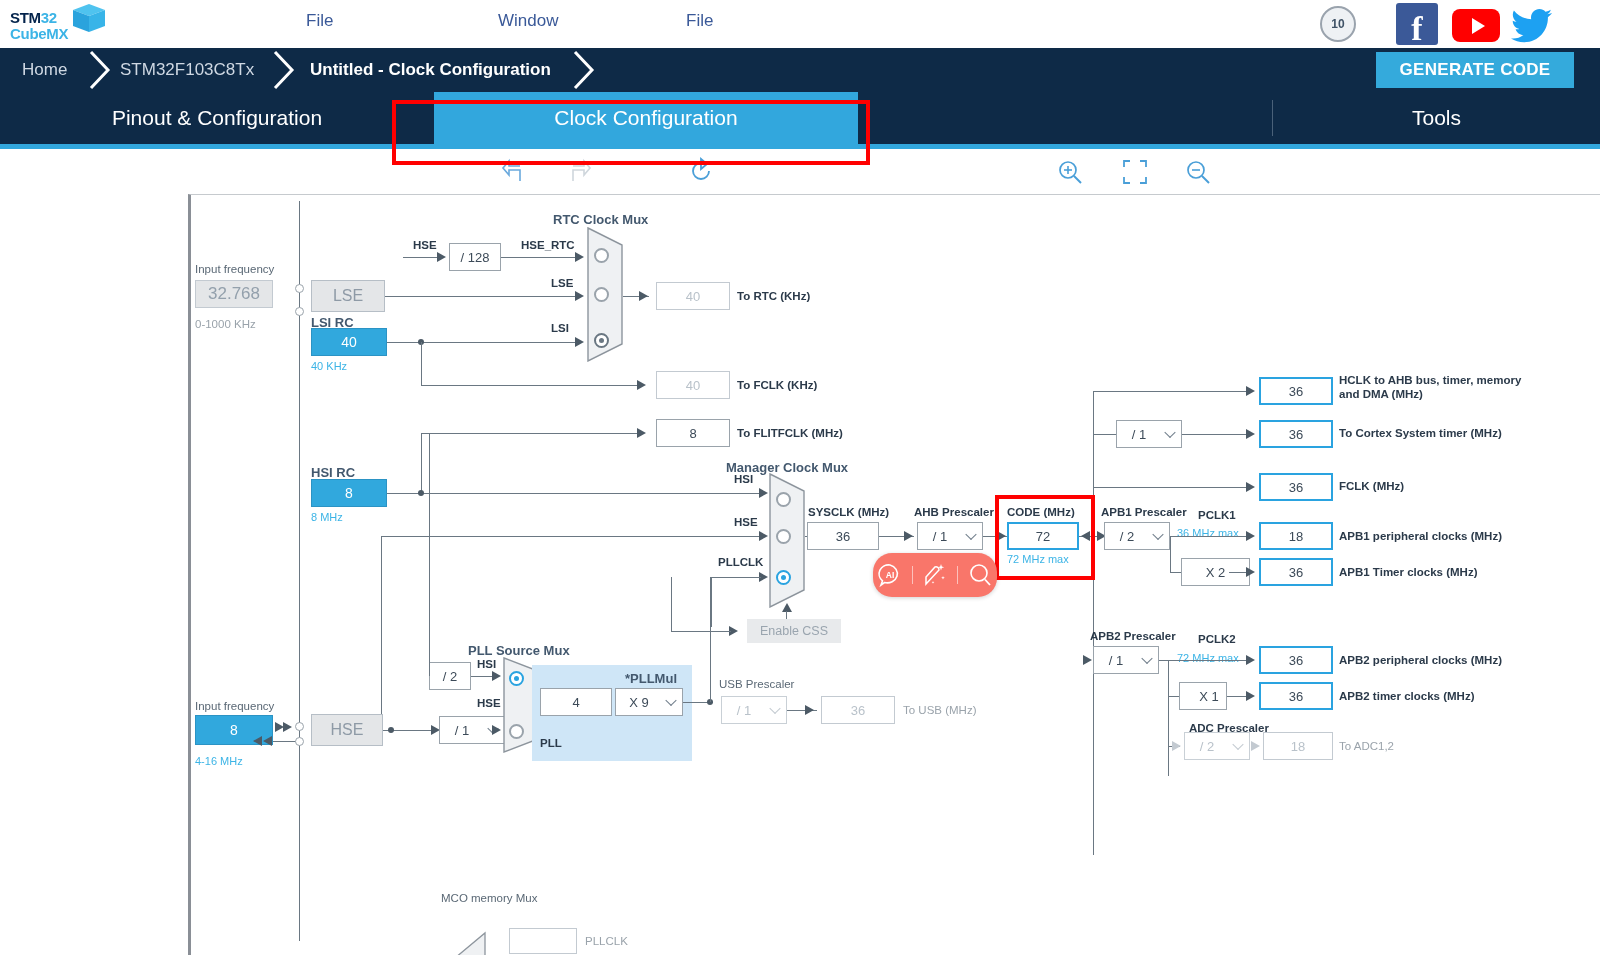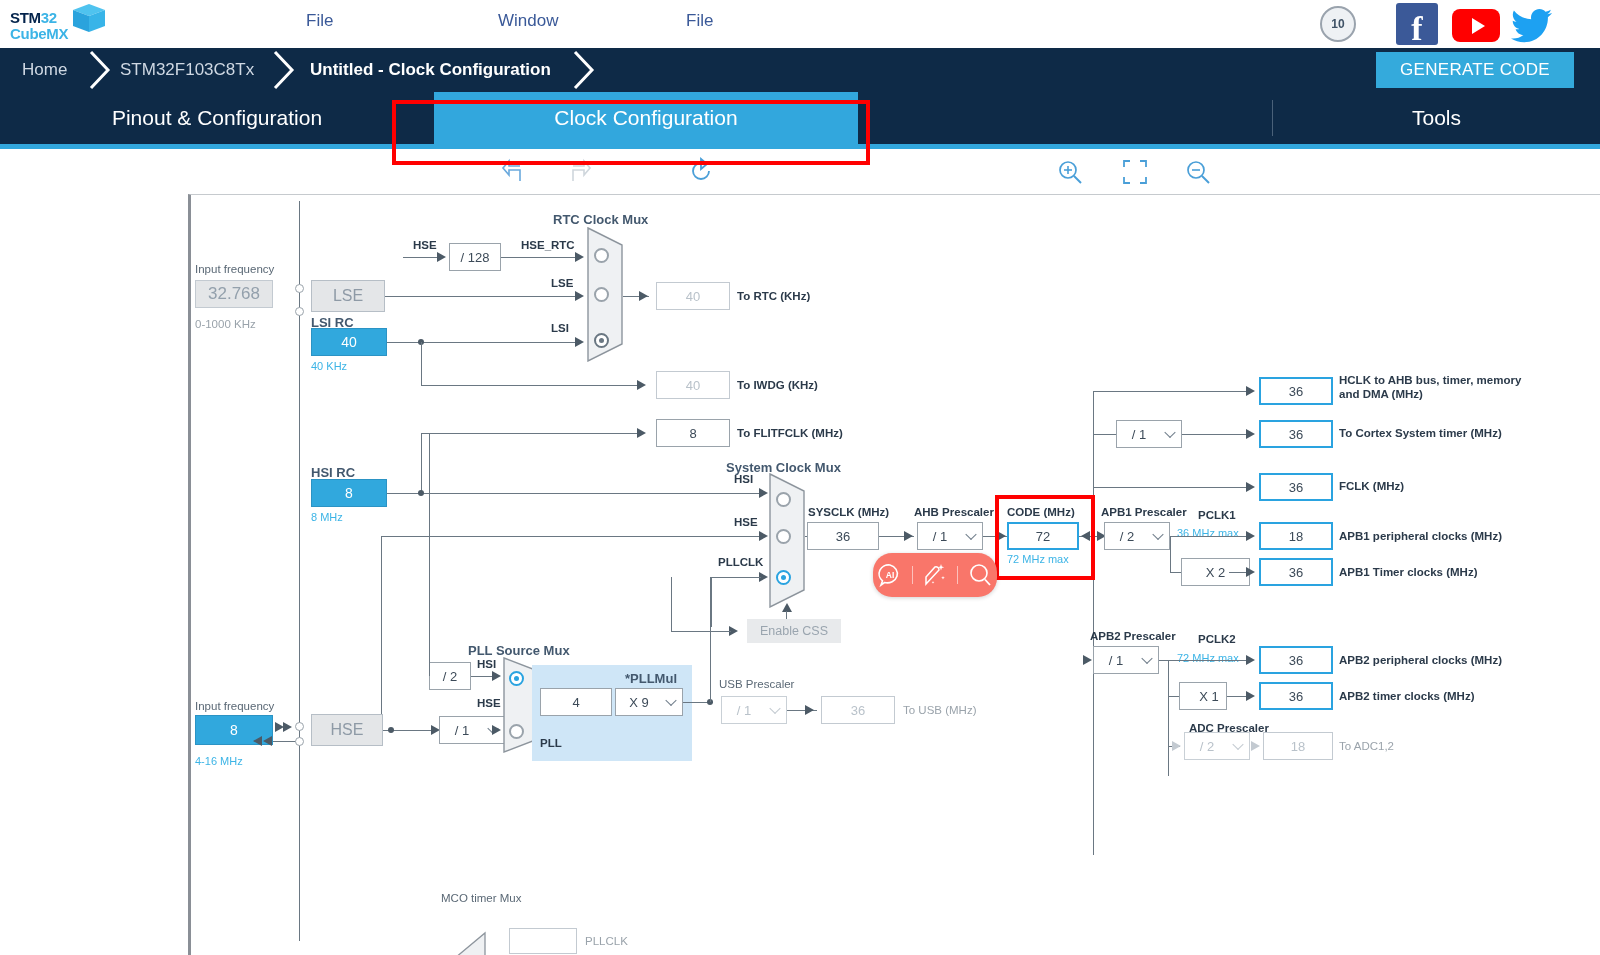--- a/index.html
+++ b/index.html
@@ -56,7 +56,7 @@
   .chev { position: absolute; top: 0; width: 26px; height: 44px; }
   .gen-code {
     position: absolute; right: 26px; top: 4px; width: 198px; height: 36px;
-    background: #34aadc; color: #ffffff; font-size: 17px; font-weight: normal;
+    background: #34aadc; color: #ffffff; font-size: 17px; font-weight: bold;
     display: flex; align-items: center; justify-content: center; cursor: pointer;
     letter-spacing: 0.3px;
   }

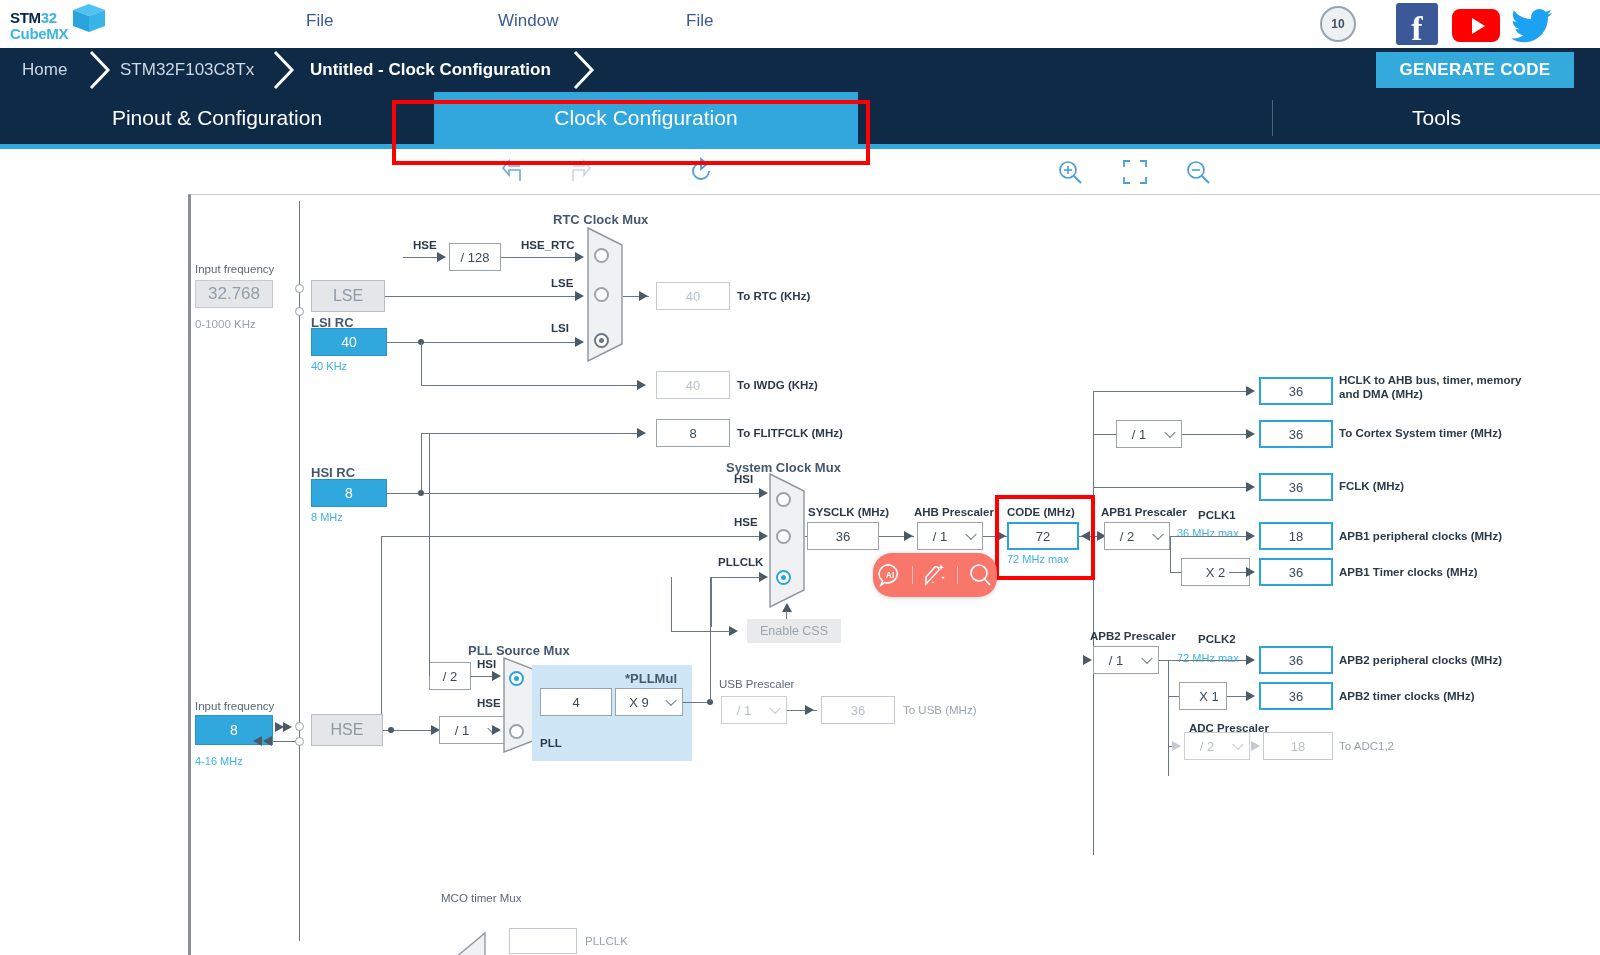--- a/index.html
+++ b/index.html
@@ -316,7 +316,7 @@
     <div class="lbl-b" style="left:546px; top:95px;">To RTC (KHz)</div>
 
     <div class="field dim" style="left:465px; top:176px; width:74px; height:28px;">40</div>
-    <div class="lbl-b" style="left:546px; top:184px;">To IWDG (KHz)</div>
+    <div class="lbl-b" style="left:546px; top:184px;">To FCLK (KHz)</div>
 
     <div class="wire h" style="left:230px; top:238px; width:222px;"></div>
     <div class="arrowhead" style="left:446px; top:233px;"></div>

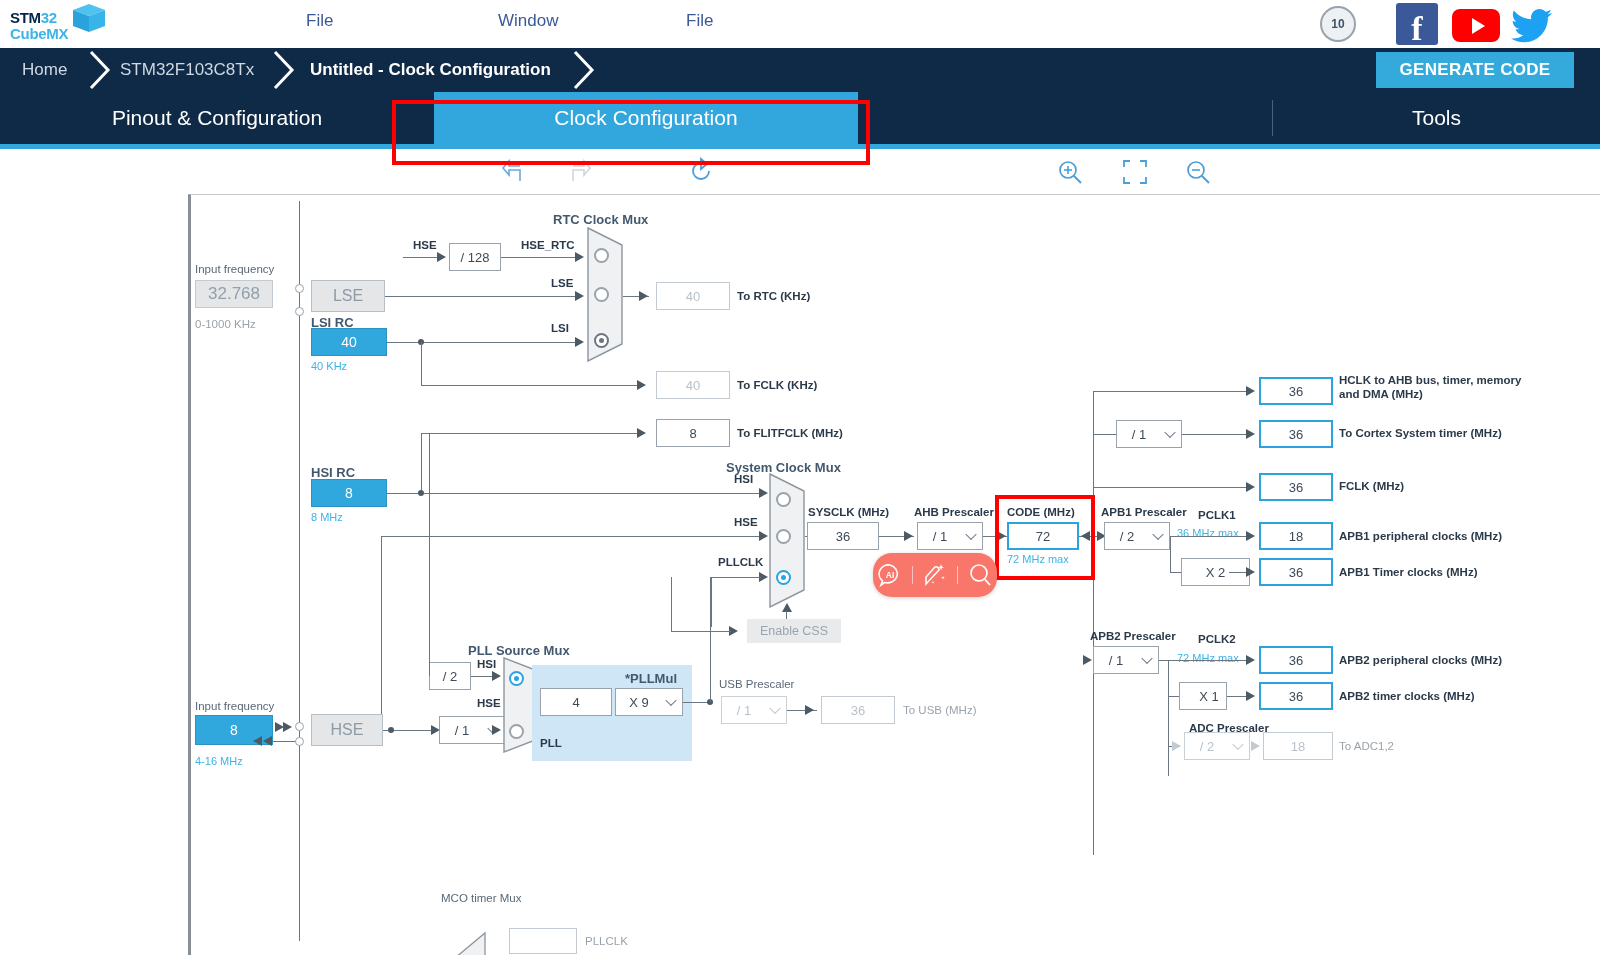--- a/index.html
+++ b/index.html
@@ -338,7 +338,7 @@
     <div class="dot" style="left:620px; top:338px;"></div>
     <div class="wire v" style="left:190px; top:341px; height:200px;"></div>
 
-    <div class="lbl-ttl" style="left:535px; top:265px;">System Clock Mux</div>
+    <div class="lbl-ttl" style="left:535px; top:265px;">Manager Clock Mux</div>
     <svg class="mux" style="left:578px; top:278px;" width="36" height="135" viewBox="0 0 36 135">
       <polygon points="1,1 35,18 35,117 1,134" fill="#eff1f3" stroke="#8d959d" stroke-width="1.4"></polygon>
     </svg>

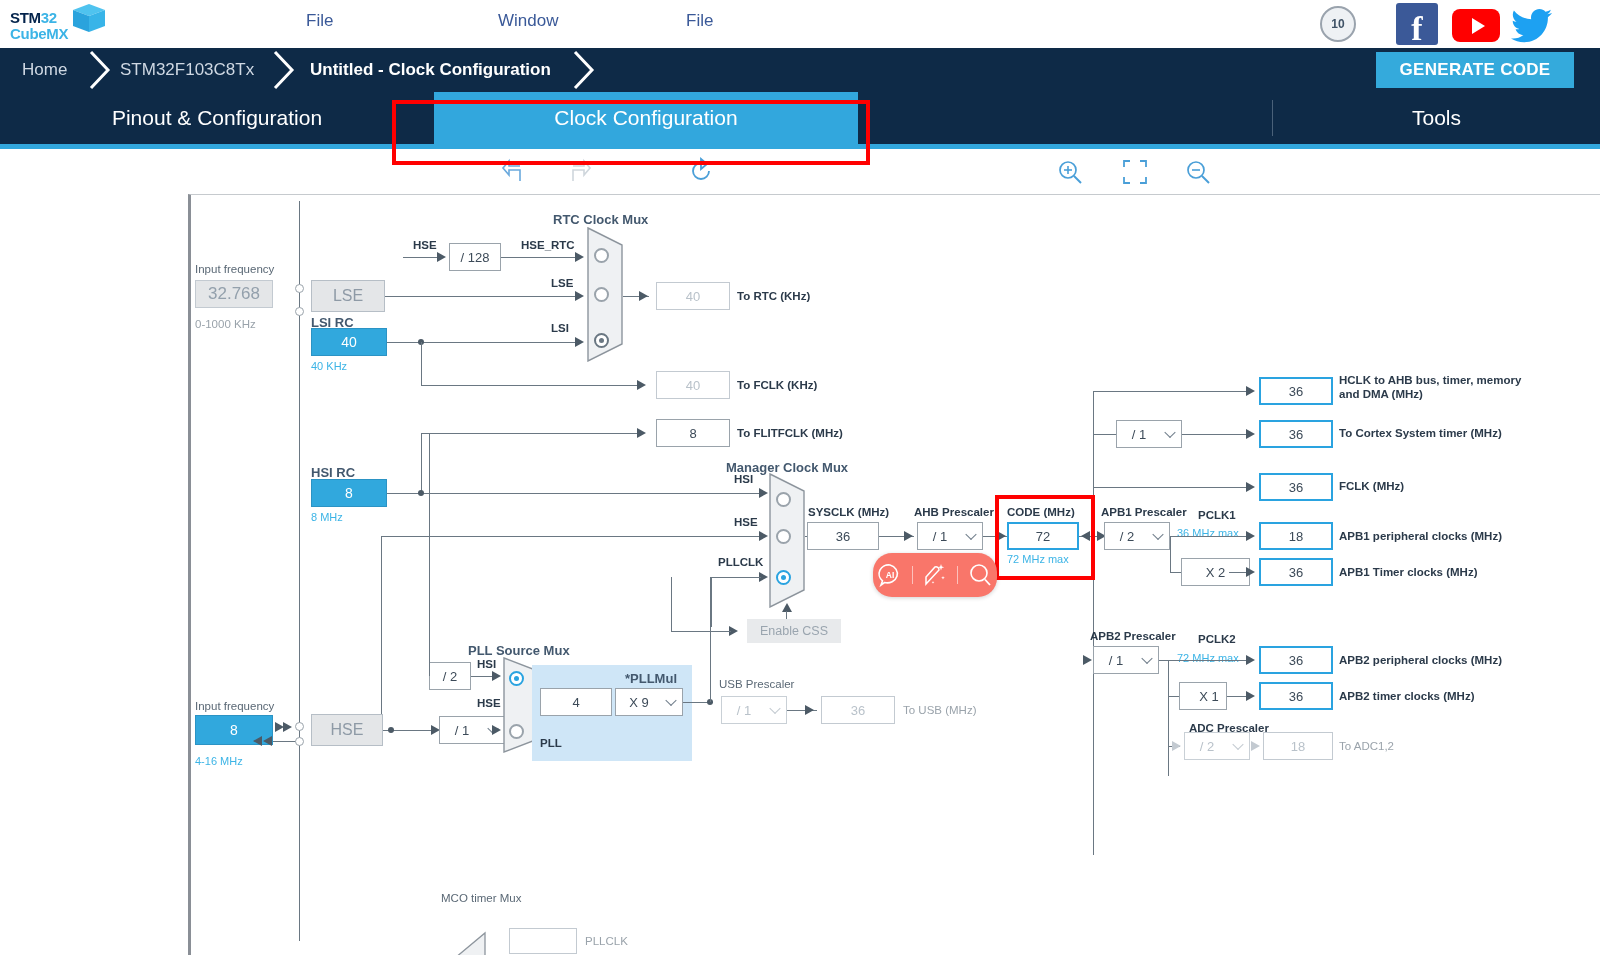--- a/index.html
+++ b/index.html
@@ -511,7 +511,7 @@
     <div class="field dim" style="left:630px; top:501px; width:74px; height:28px;">36</div>
     <div class="lbl-gray" style="left:712px; top:509px;">To USB (MHz)</div>
 
-    <div class="lbl" style="left:250px; top:697px;">MCO timer Mux</div>
+    <div class="lbl" style="left:250px; top:697px;">MCO memory Mux</div>
     <svg class="mux" style="left:263px; top:724px;" width="32" height="40" viewBox="0 0 32 40">
       <polygon points="1,39 31,14 31,39" fill="#eff1f3" stroke="#8d959d" stroke-width="1.3"></polygon>
     </svg>

